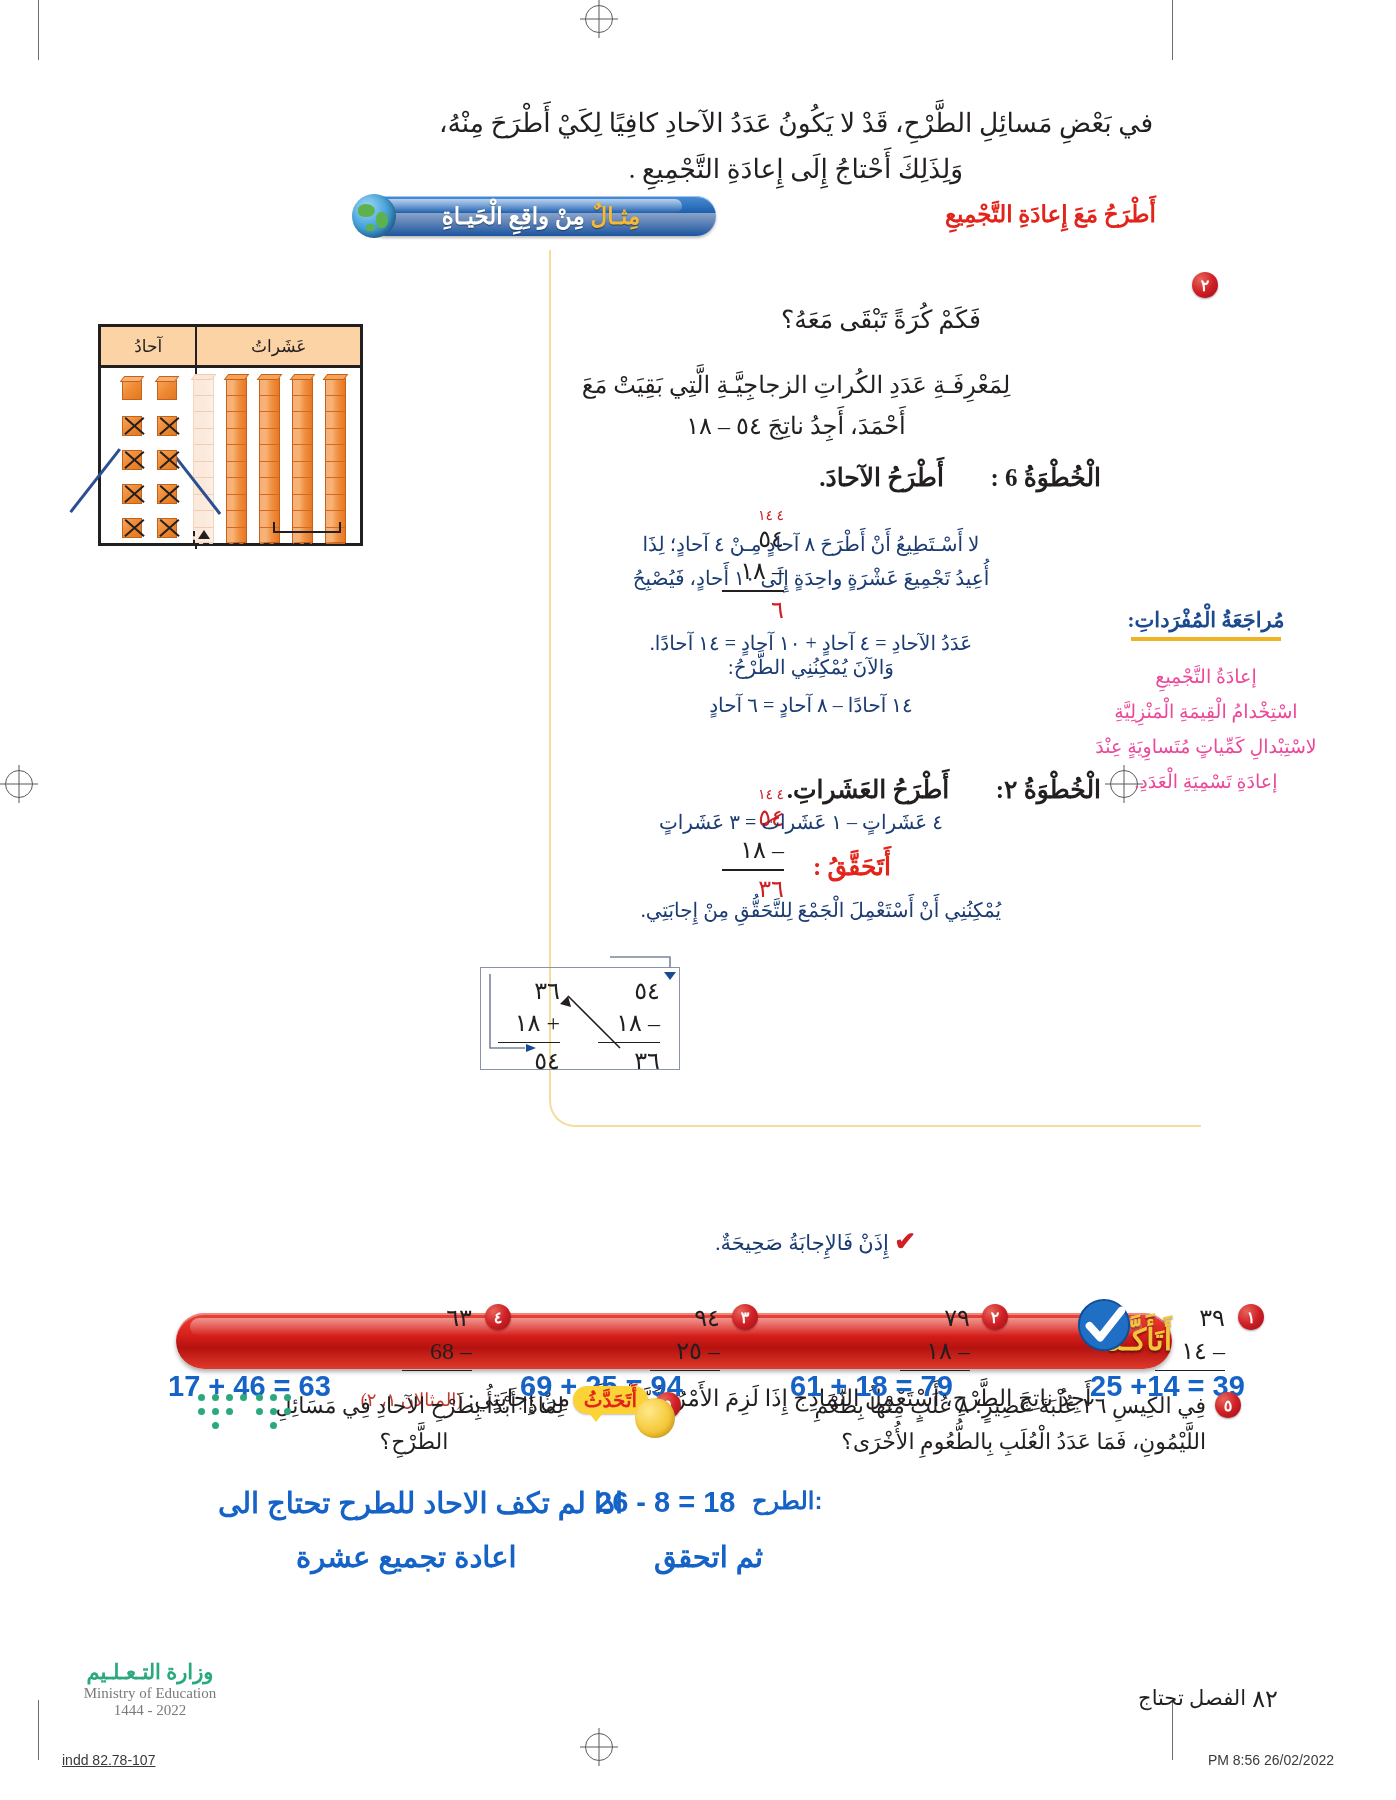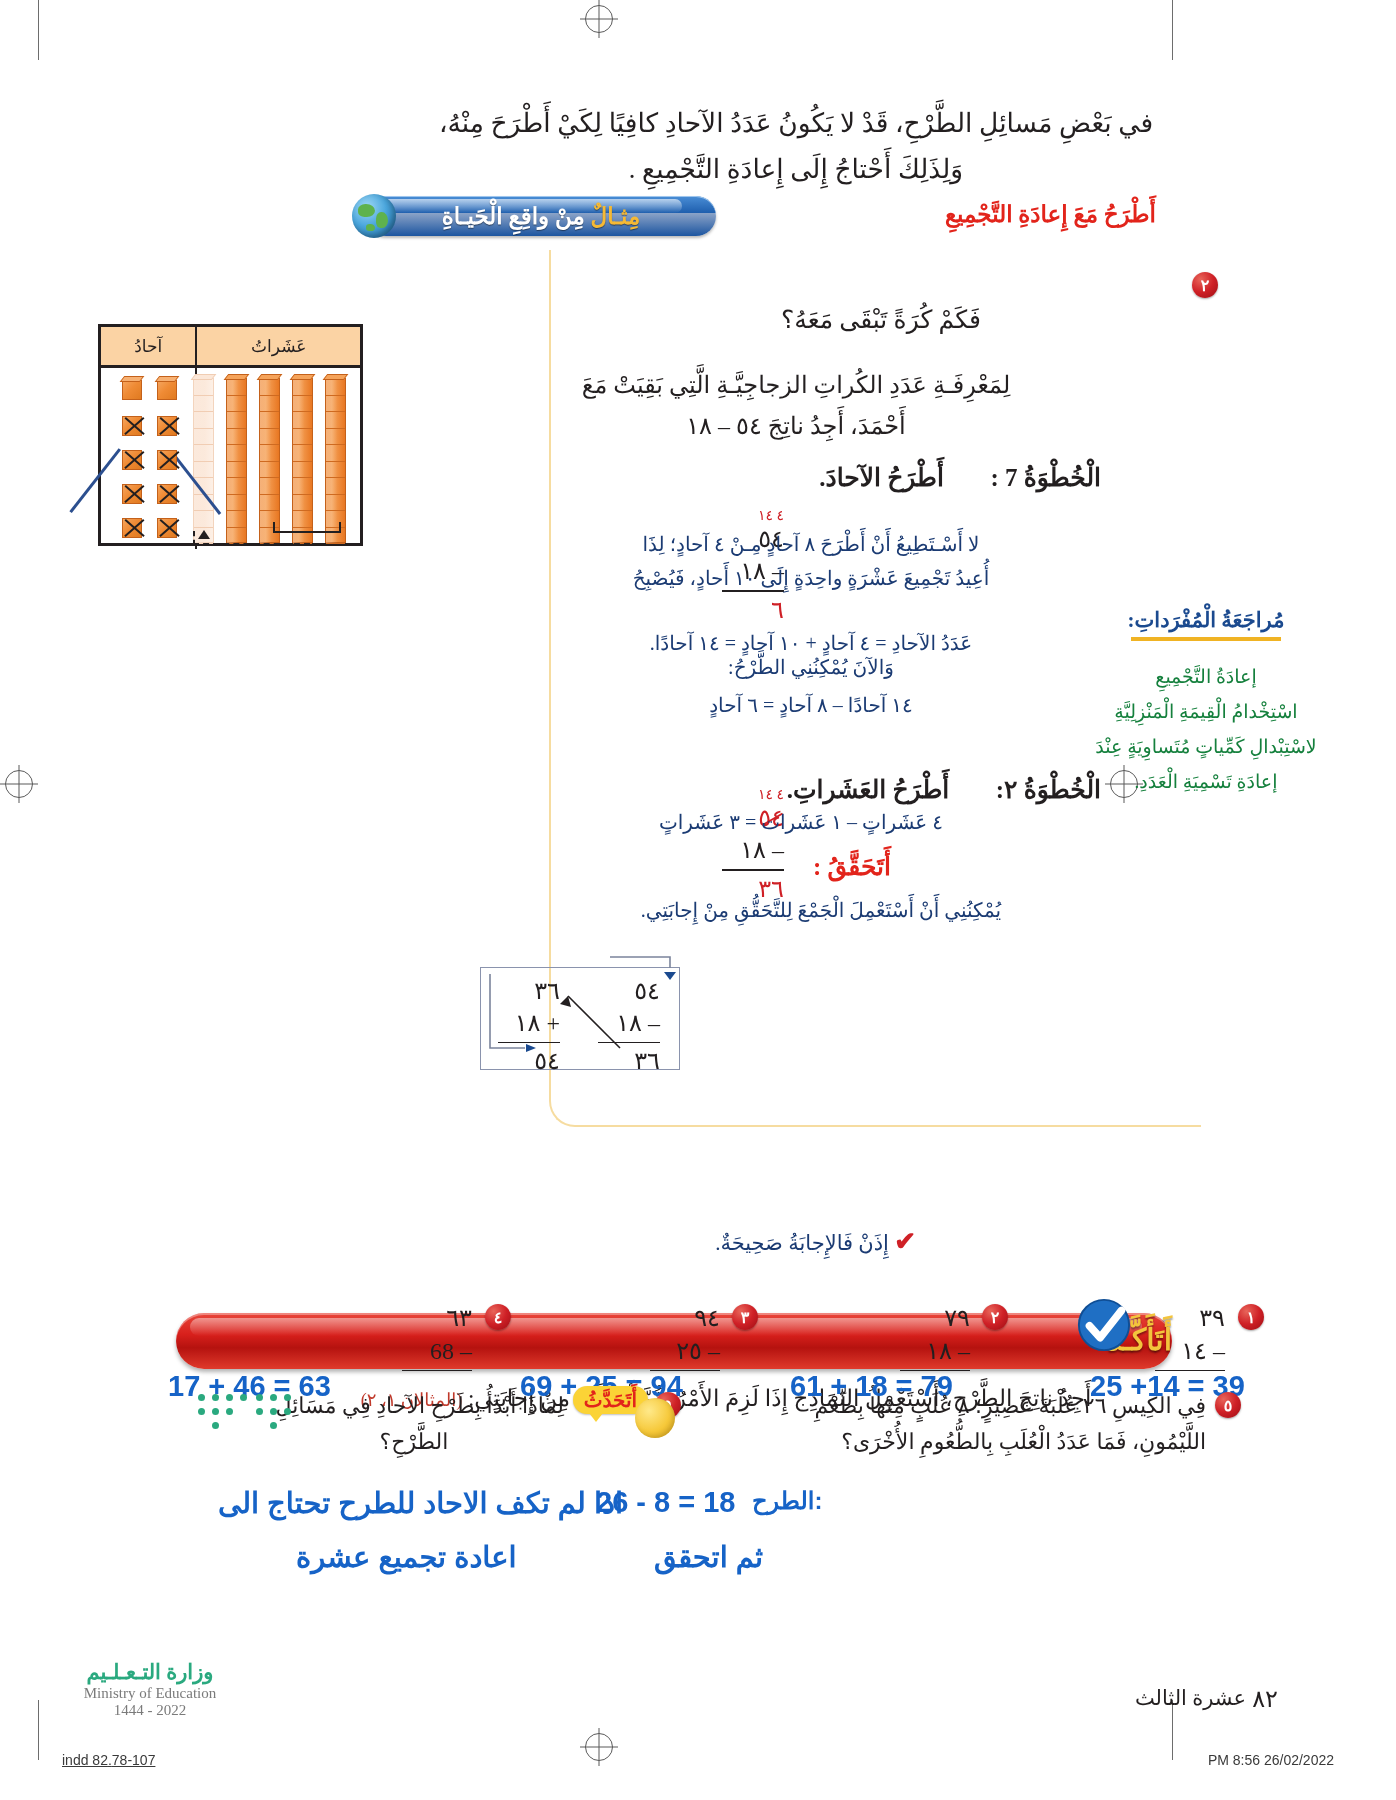--- a/index.html
+++ b/index.html
@@ -374,7 +374,7 @@
   <div class="arrow-up" style="left:198px;top:530px;"></div>
 
   <div class="step-label" style="right:295px;top:463px;">
-    <span class="st">الْخُطْوَةُ 7 :</span>
+    <span class="st">الْخُطْوَةُ 6 :</span>
     <span style="display:inline-block;width:34px"></span>
     <span class="step-desc">أَطْرَحُ الآحادَ.</span>
   </div>

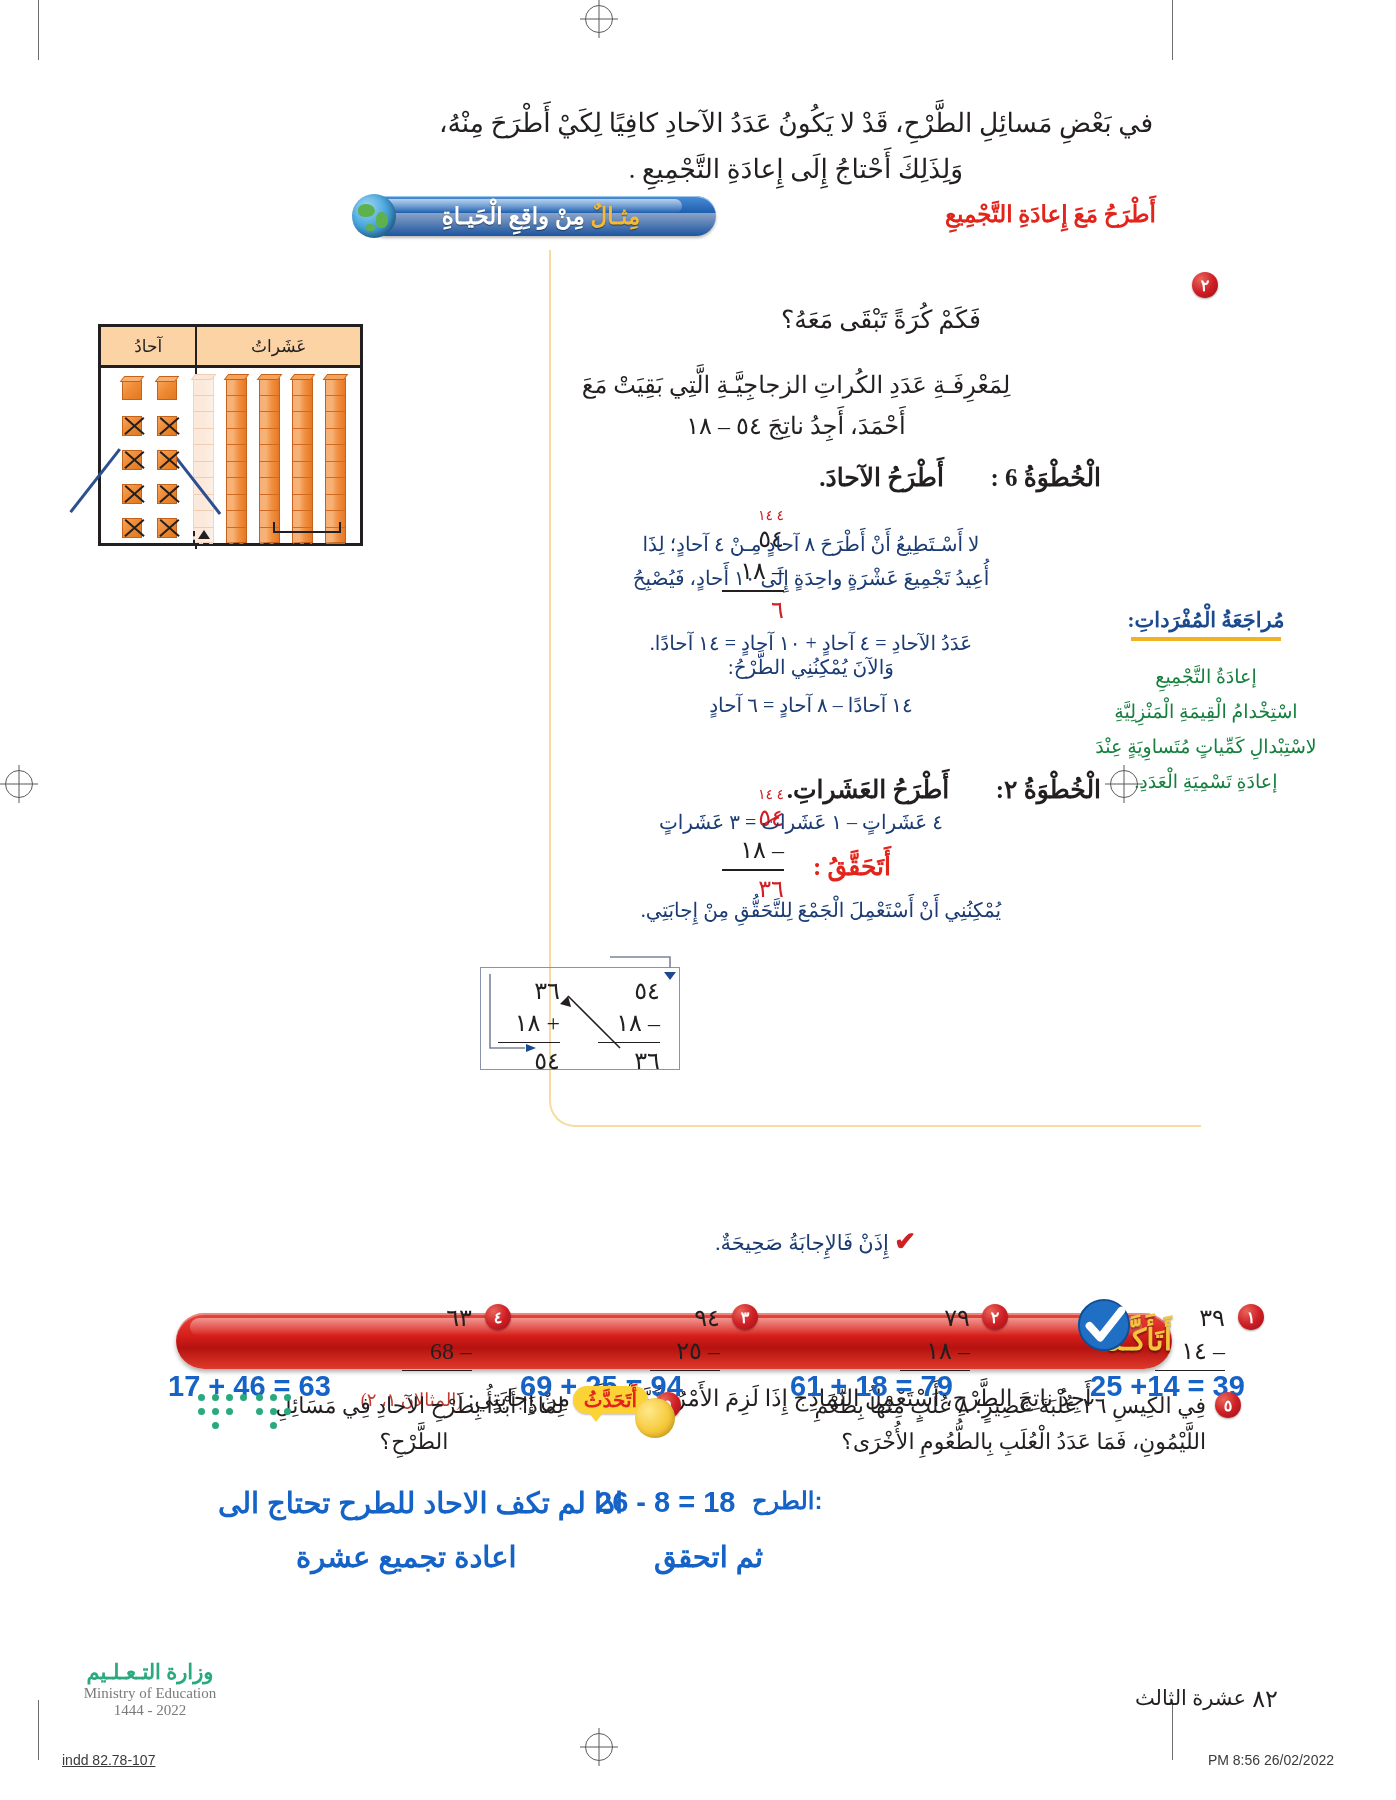--- a/index.html
+++ b/index.html
@@ -156,7 +156,7 @@
   }
   .vocab-title{font-size:21px;font-weight:bold;color:#1b4a8f;display:block;}
   .vocab-rule{width:150px;height:4px;background:#f0b323;margin:4px auto 18px auto;}
-  .vocab-body{font-size:19px;line-height:1.85;color:#15803d;}
+  .vocab-body{font-size:19px;line-height:1.85;color:#ec4899;}
 
   
   .verify-h{position:absolute;font-size:25px;font-weight:bold;color:#e2241b;direction:rtl;}

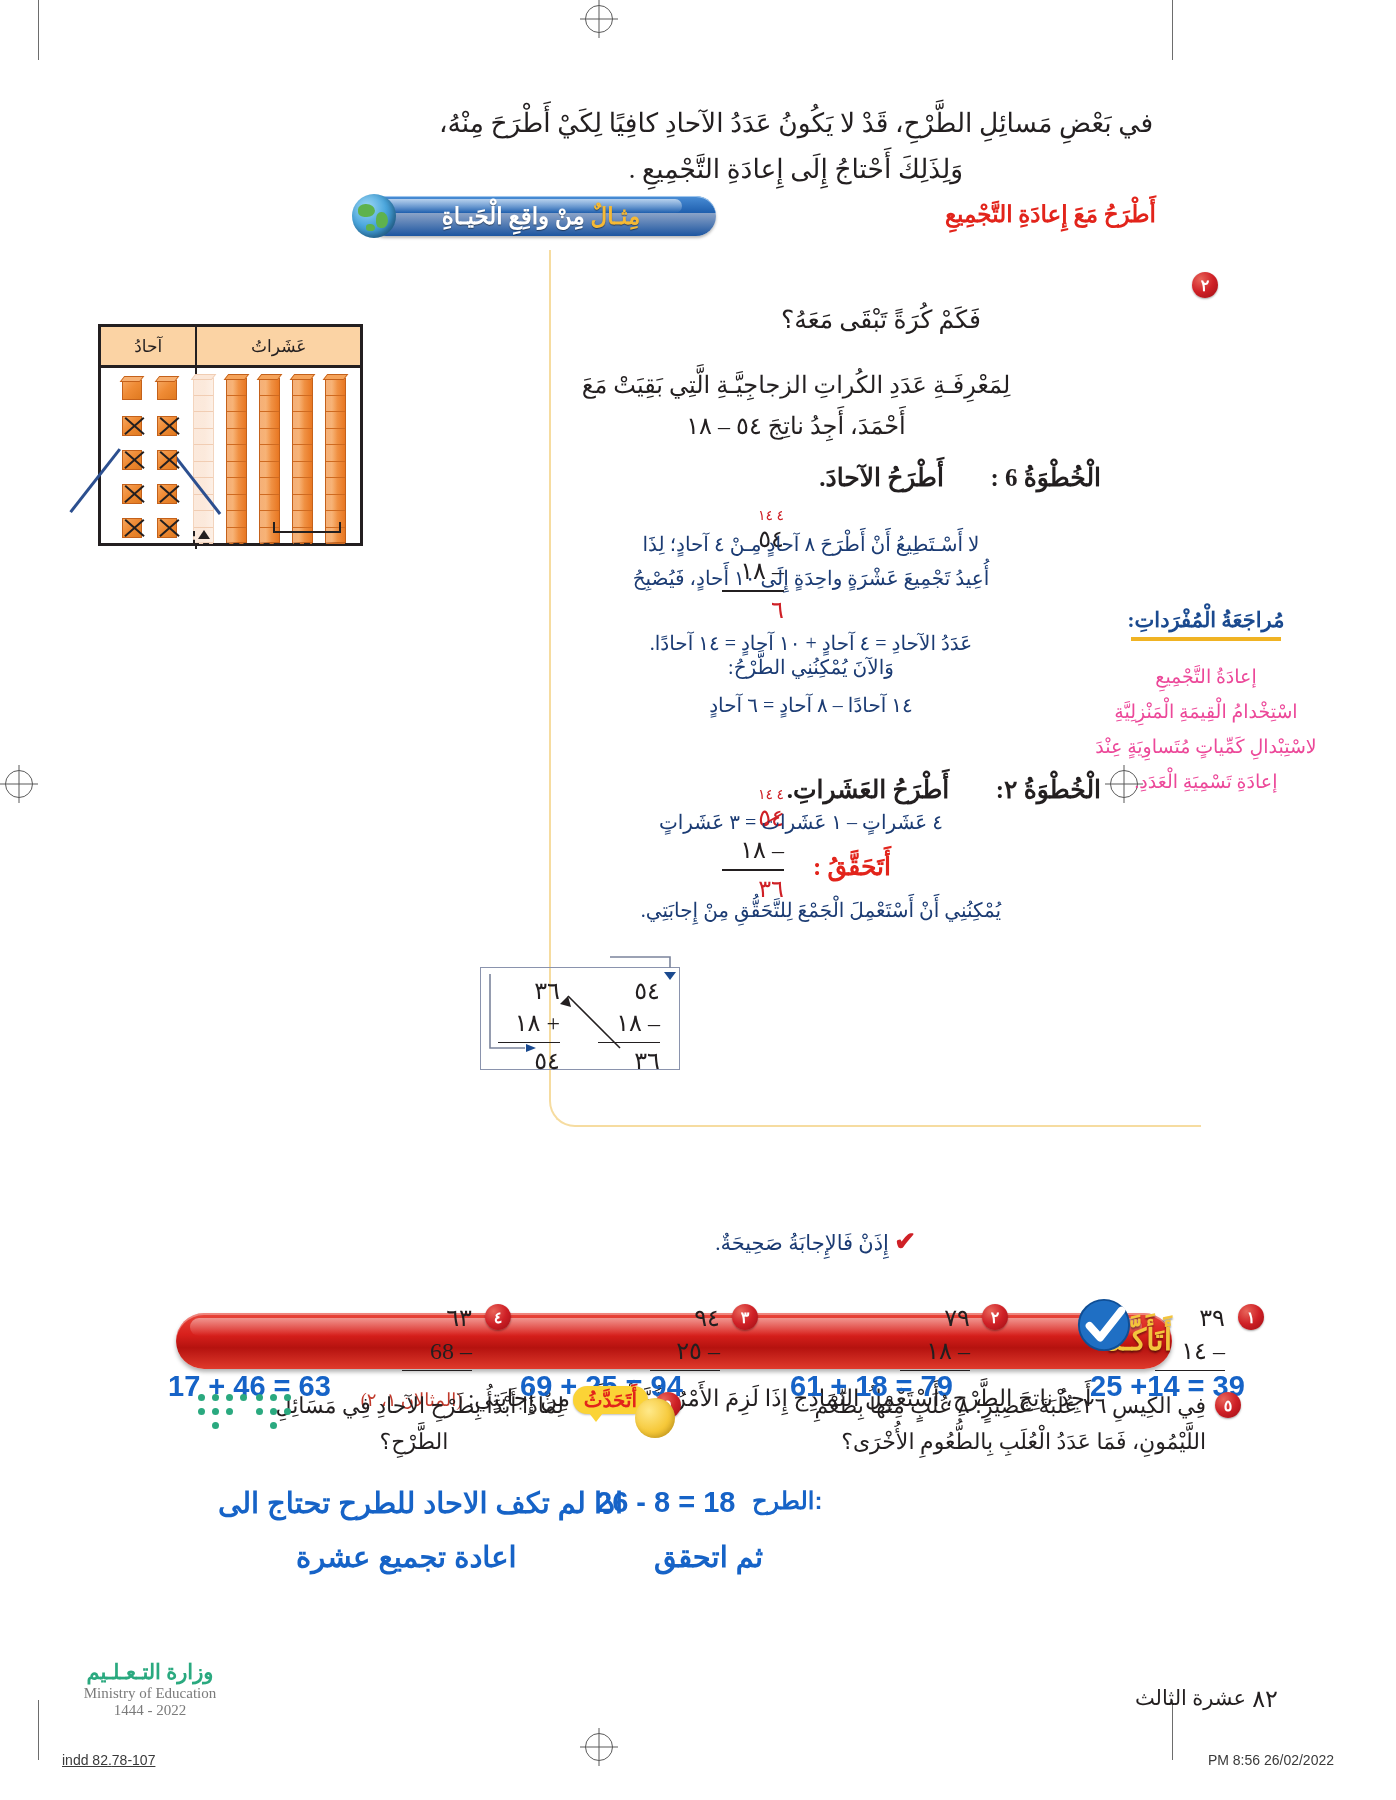--- a/index.html
+++ b/index.html
@@ -533,7 +533,7 @@
     <div class="yr">2022 - 1444</div>
   </div>
   <div class="pageno">٨٢</div>
-  <div class="chapline">عشرة الثالث</div>
+  <div class="chapline">الفصل تحتاج</div>
   <div class="footl">78-107.indd   82</div>
   <div class="footr">26/02/2022   8:56 PM</div>
 

